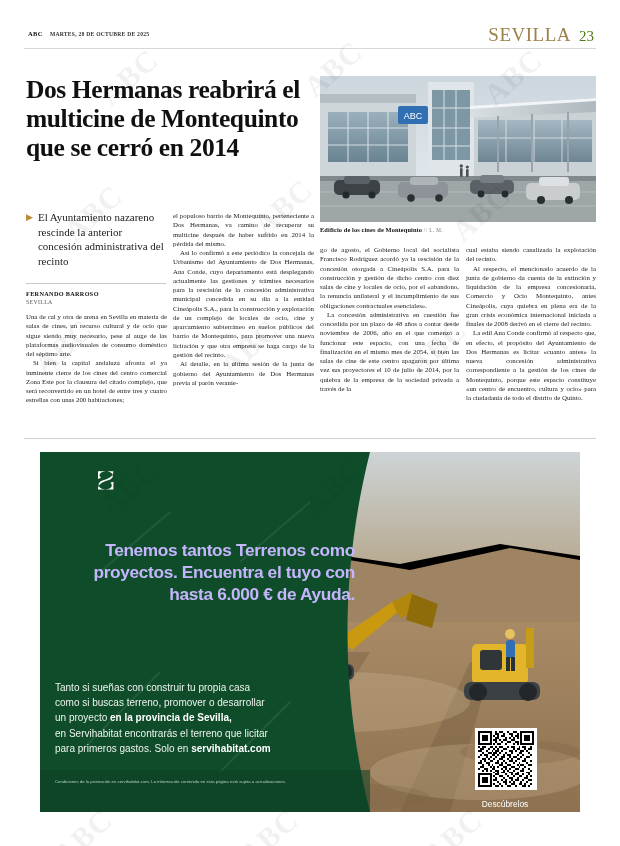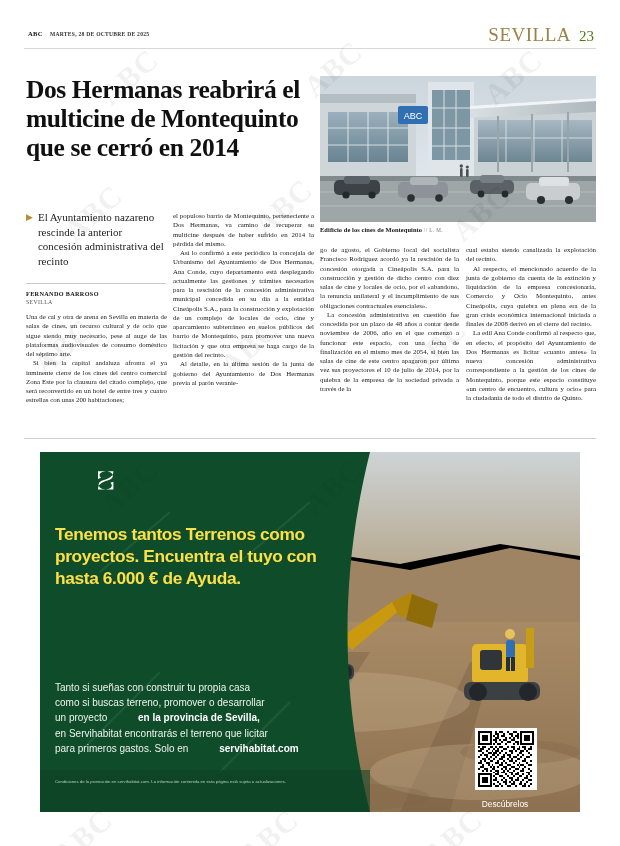--- a/index.html
+++ b/index.html
@@ -70,8 +70,8 @@
   .ad-logo{position:absolute;left:55px;top:17px;display:flex;align-items:center;gap:9px;}
   .ad-logo-mark{width:22px;height:24px;position:relative;}
   .ad-logo-text{color:#fff;font-family:"Liberation Sans",sans-serif;font-size:19.5px;letter-spacing:-0.2px;font-weight:400;}
-  .ad-headline{position:absolute;left:15px;top:71px;width:300px;color:#fde047;
-     font-family:"Liberation Sans",sans-serif;font-weight:700;font-size:17.3px;line-height:1.28;letter-spacing:-0.35px;}
+  .ad-headline{position:absolute;left:15px;top:87px;width:300px;color:#c4b5fd;
+     font-family:"Liberation Sans",sans-serif;font-weight:700;font-size:17.3px;line-height:1.28;letter-spacing:-0.35px;text-align:right;}
   .ad-body{position:absolute;left:15px;top:228px;width:290px;color:#eef3ee;
      font-family:"Liberation Sans",sans-serif;font-size:10px;line-height:1.52;}
   .ad-body b{font-weight:700;color:#fff;margin-left:28px;}

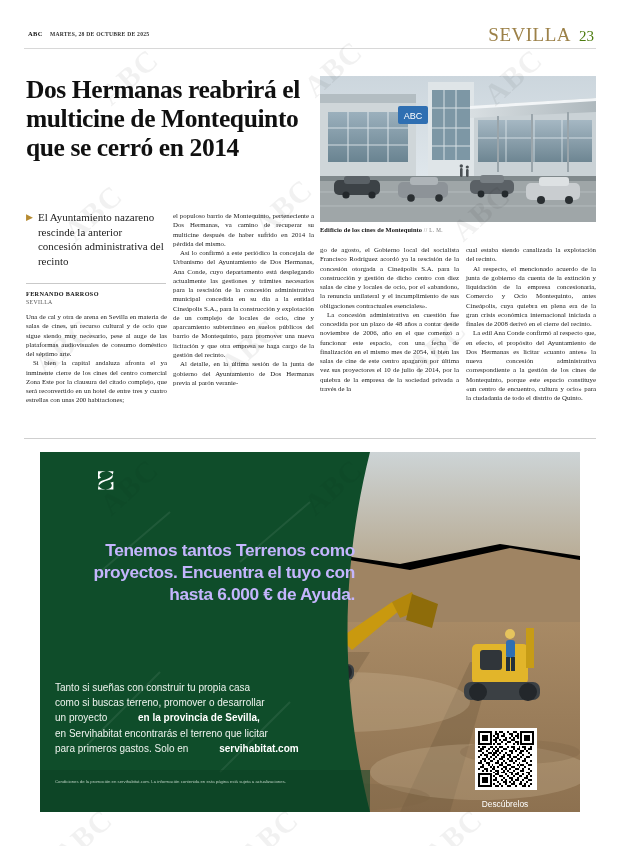--- a/index.html
+++ b/index.html
@@ -74,7 +74,7 @@
      font-family:"Liberation Sans",sans-serif;font-weight:700;font-size:17.3px;line-height:1.28;letter-spacing:-0.35px;text-align:right;}
   .ad-body{position:absolute;left:15px;top:228px;width:290px;color:#eef3ee;
      font-family:"Liberation Sans",sans-serif;font-size:10px;line-height:1.52;}
-  .ad-body b{font-weight:700;color:#fff;margin-left:28px;}
+  .ad-body b{font-weight:700;color:#fff;}
   .ad-legal{position:absolute;left:15px;top:327px;width:250px;color:#b9cfc0;
      font-family:"Liberation Sans",sans-serif;font-size:4.3px;line-height:1.5;}
   .ad-qr{position:absolute;right:43px;top:276px;width:62px;height:62px;background:#fff;padding:3px;box-sizing:border-box;}

